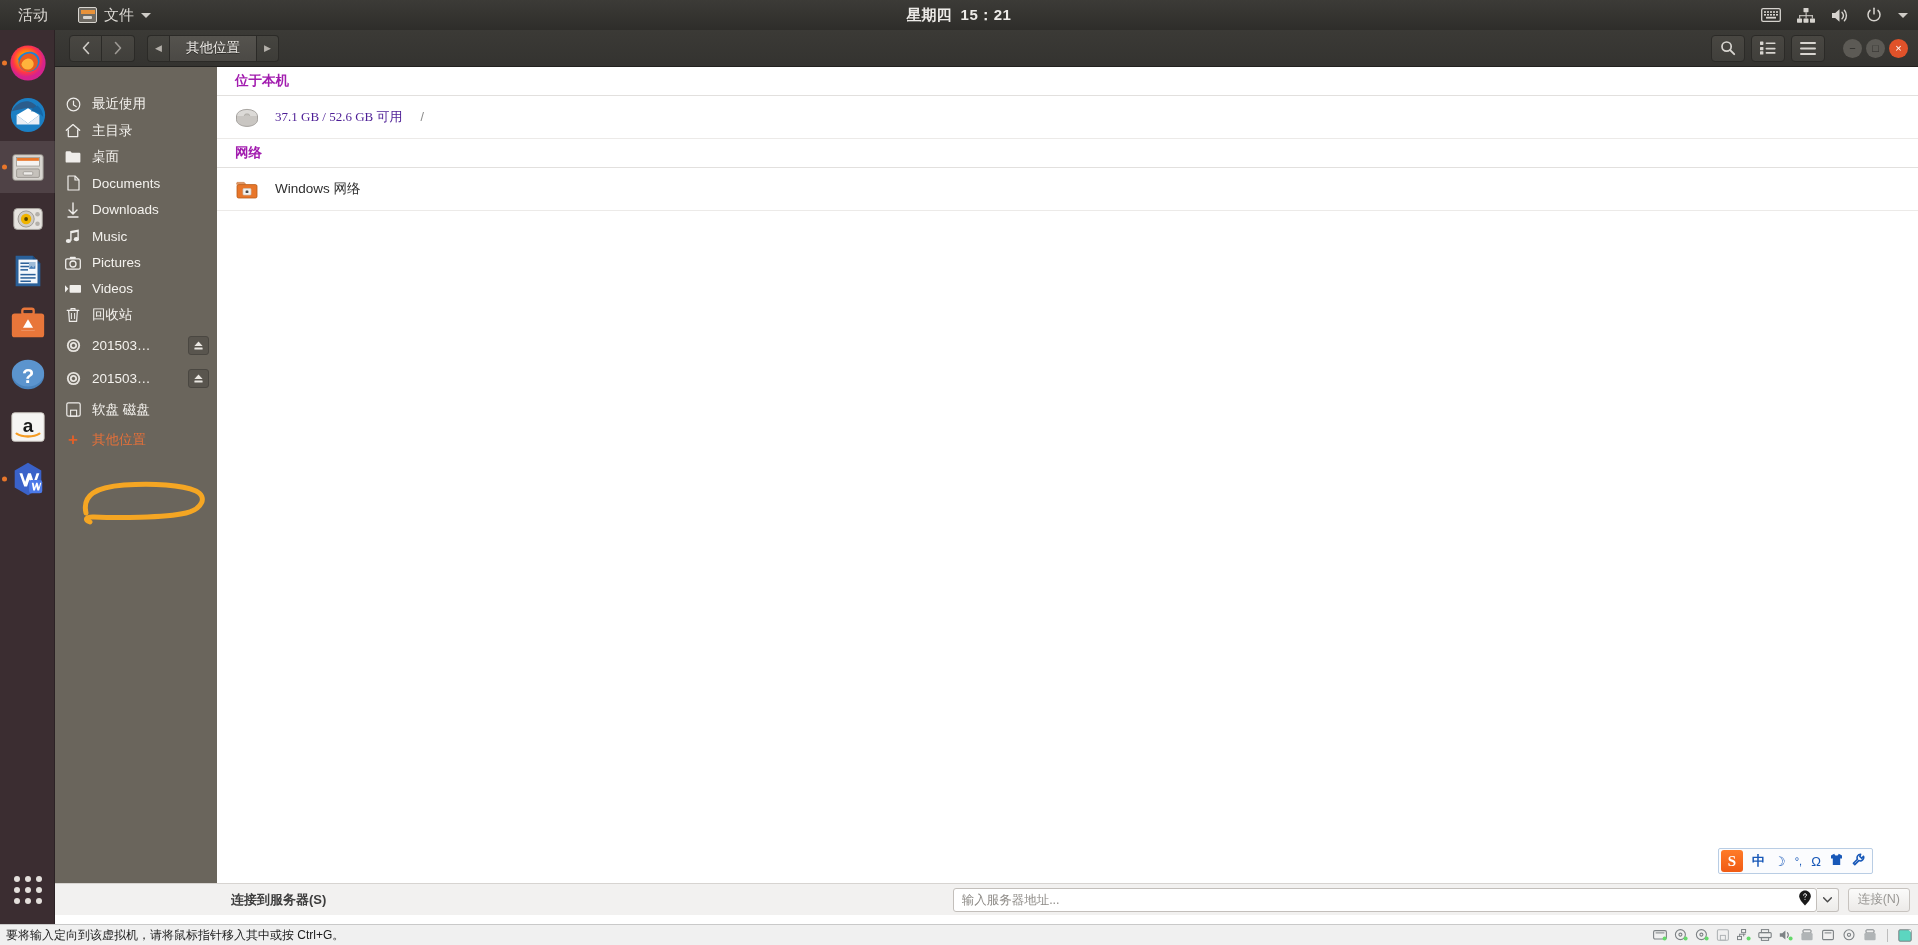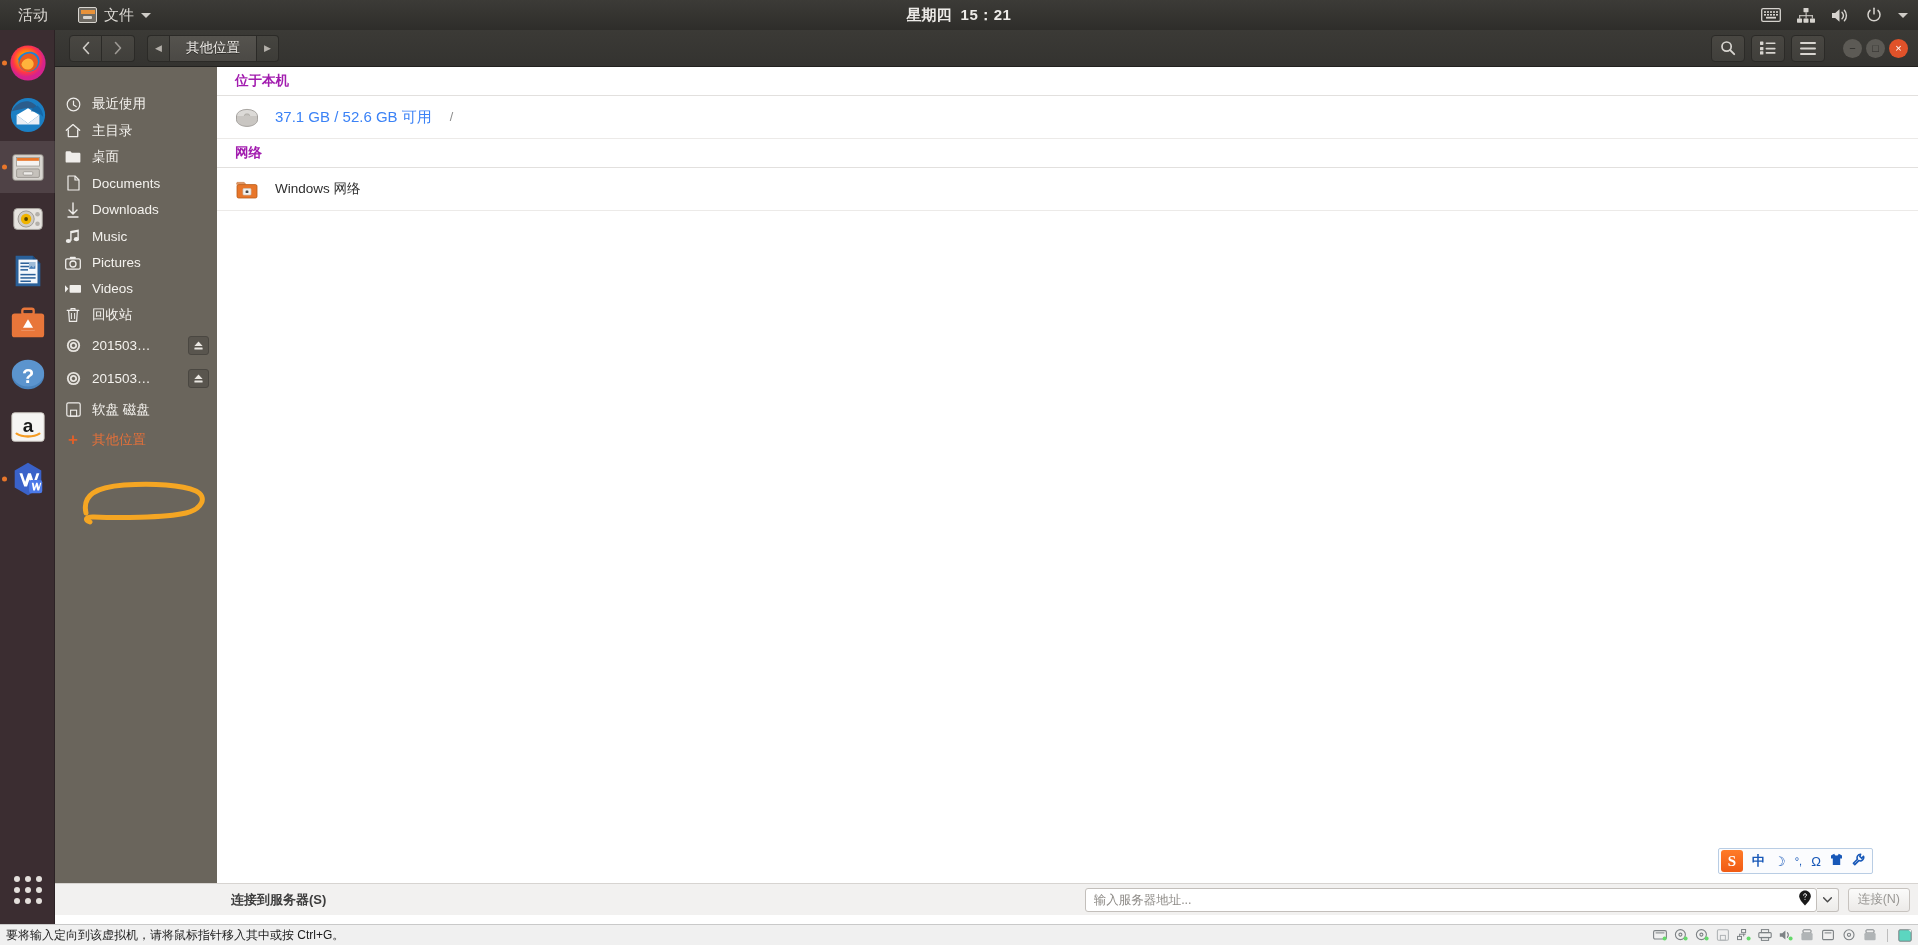--- a/index.html
+++ b/index.html
@@ -152,7 +152,7 @@
   }
   .row .r-ico { width: 24px; height: 24px; flex: 0 0 24px; margin-right: 16px; display:flex; align-items:center; }
   .row .r-name { flex: 1; }
-  .row .r-free { color: #3b82f6; font-size: 15px; margin-right: 18px; }
+  .row .r-free { color: #4c1d95; font-size: 13px; margin-right: 18px; font-family: Liberation Serif, serif; }
   .row .r-mount { color: #8a8a8a; font-size: 12.5px; width: 30px; }
 
   

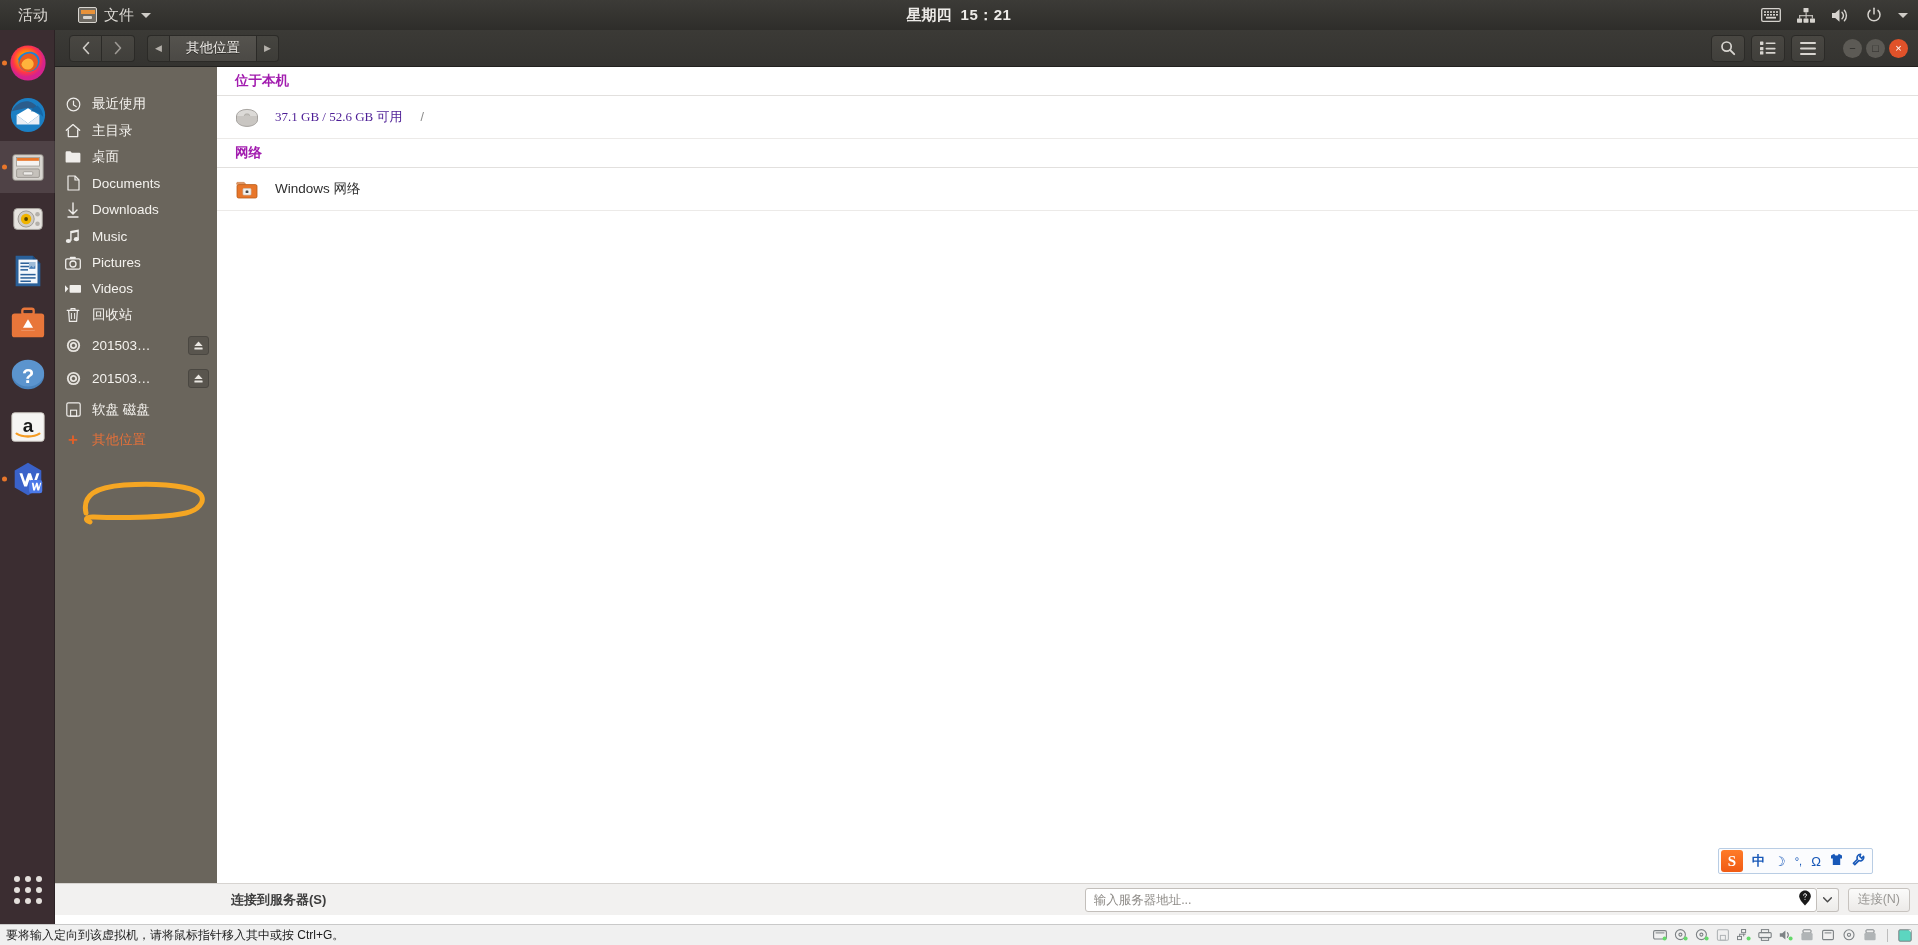--- a/index.html
+++ b/index.html
@@ -165,7 +165,7 @@
   .footer-label { font-size: 13px; font-weight: bold; color: #3d3d3d; }
   .addr-wrap { flex: 1; display: flex; justify-content: flex-end; align-items: center; gap: 0; }
   .addr-box {
-    width: 732px; height: 24px; background: #fff; border: 1px solid #c3bfbb;
+    width: 864px; height: 24px; background: #fff; border: 1px solid #c3bfbb;
     border-radius: 3px; display: flex; align-items: center; padding: 0 4px 0 8px;
   }
   .addr-box input {

